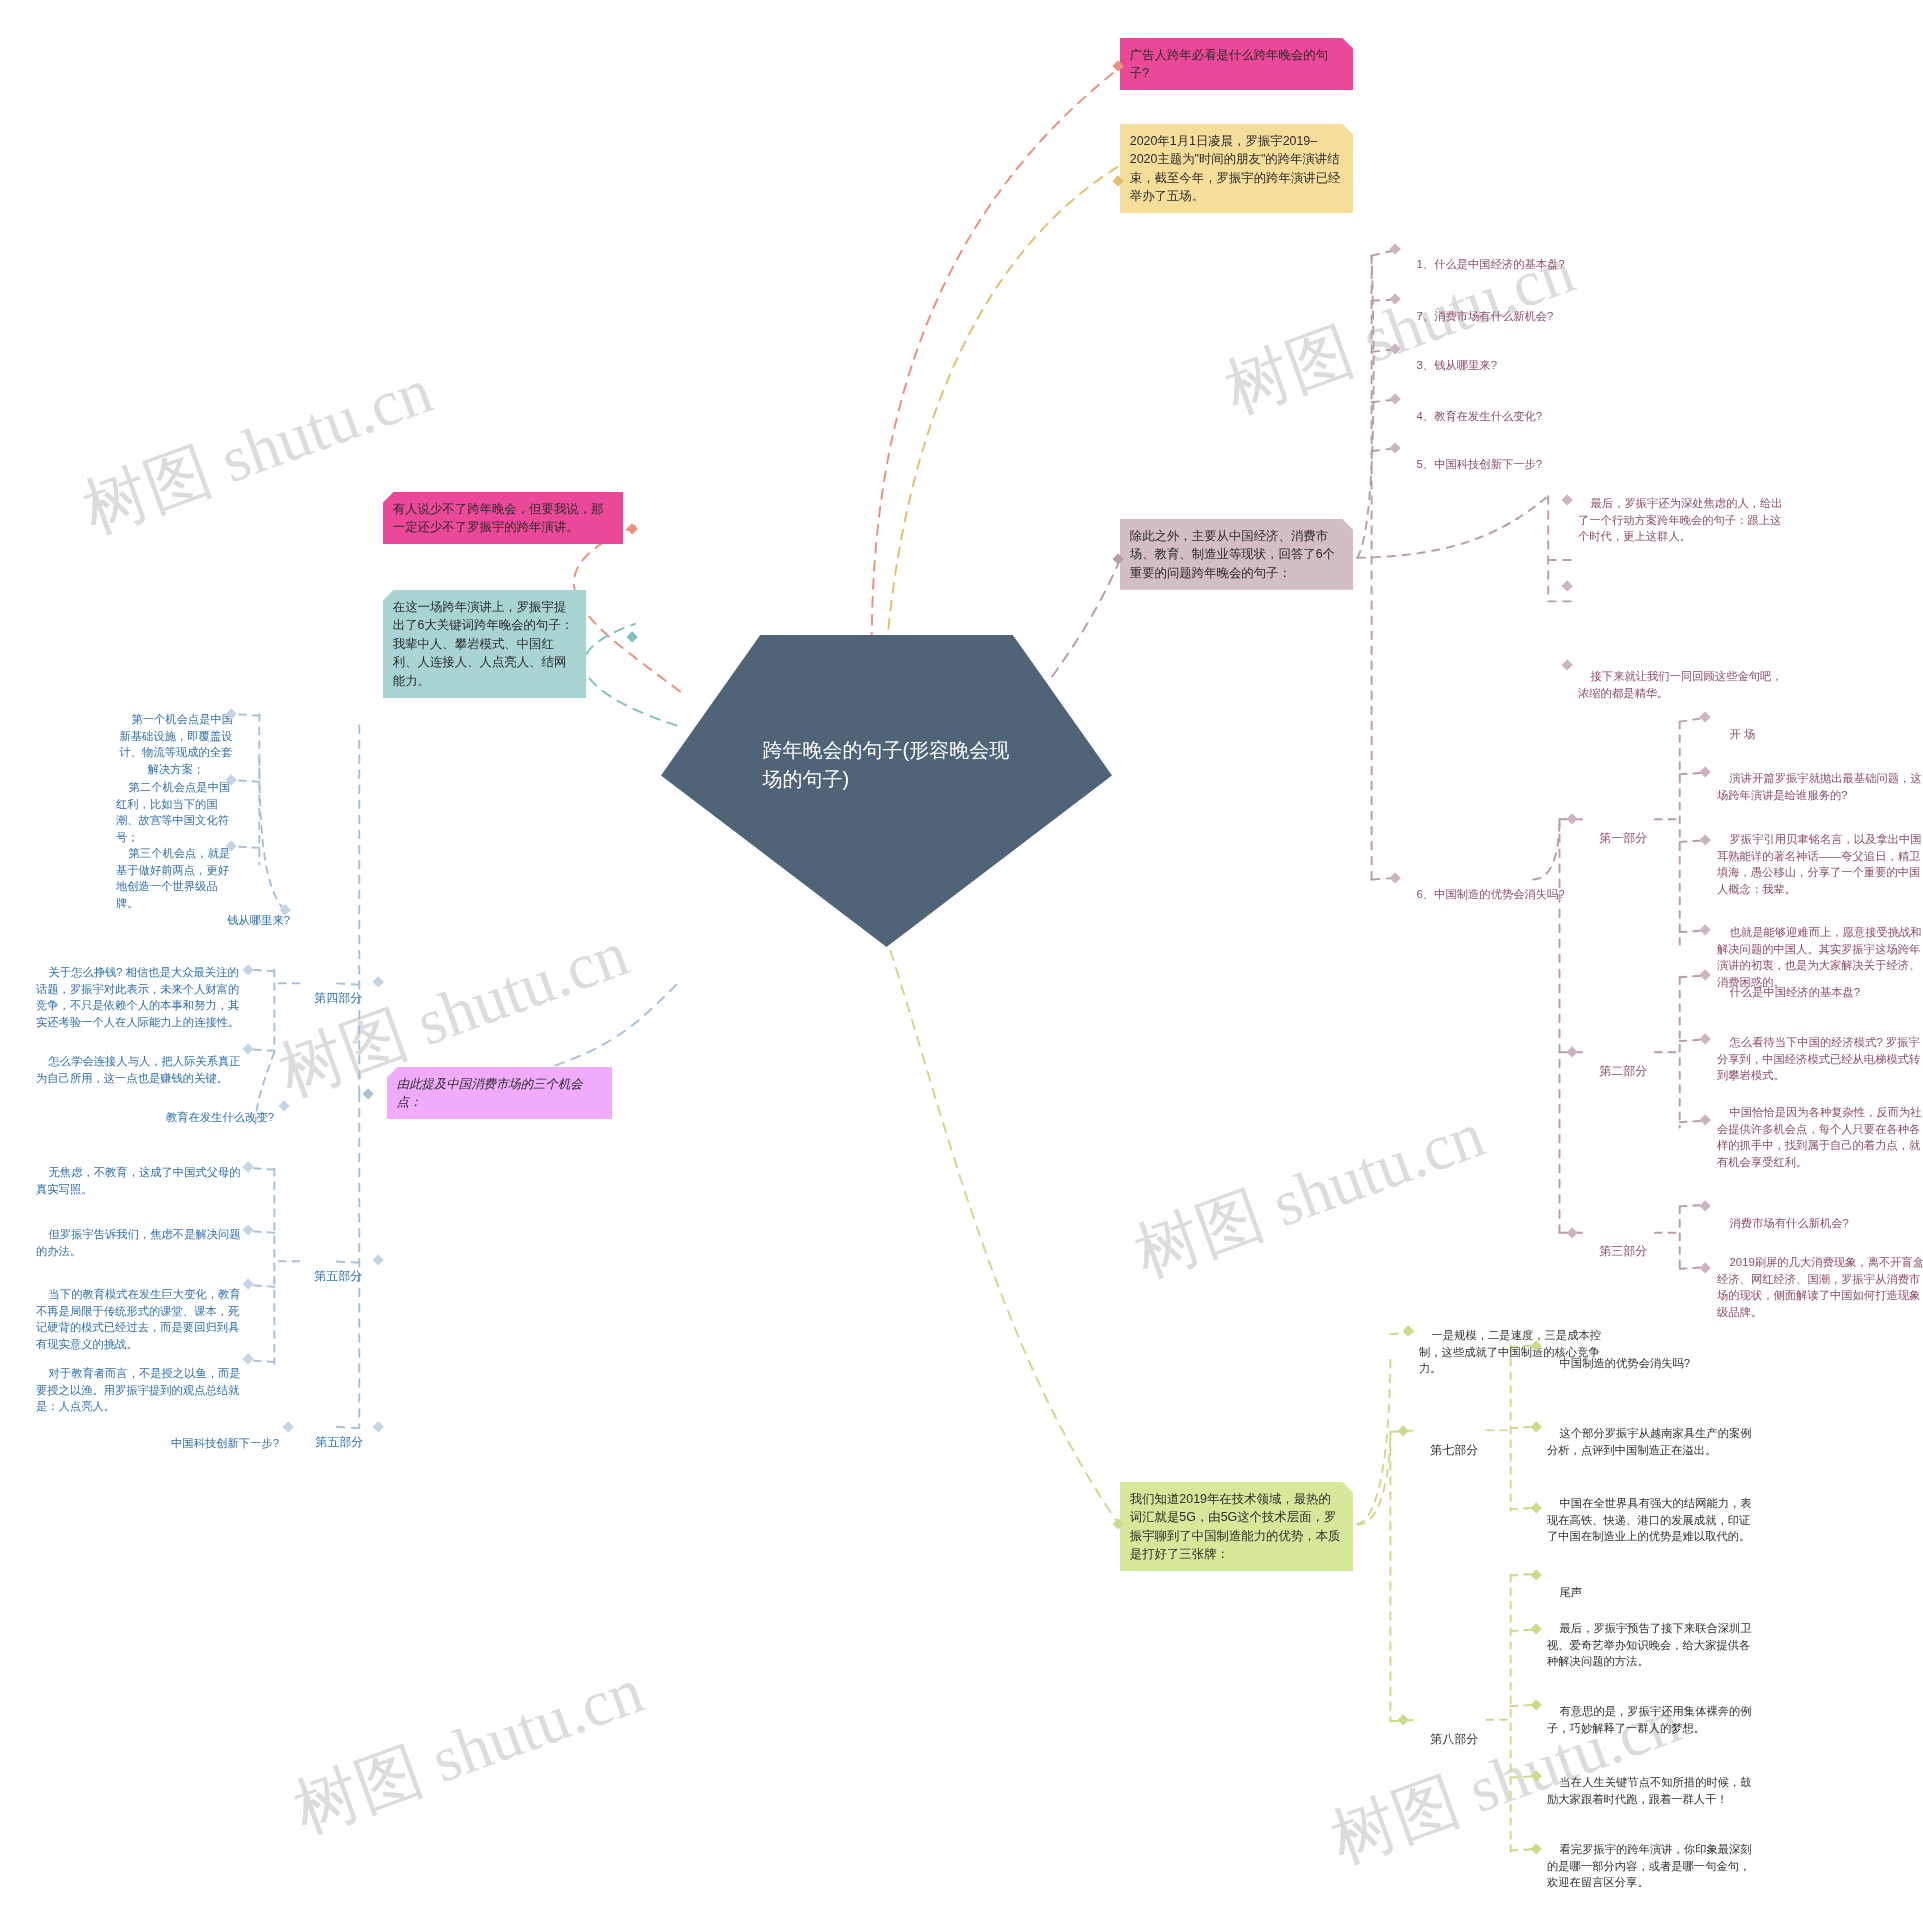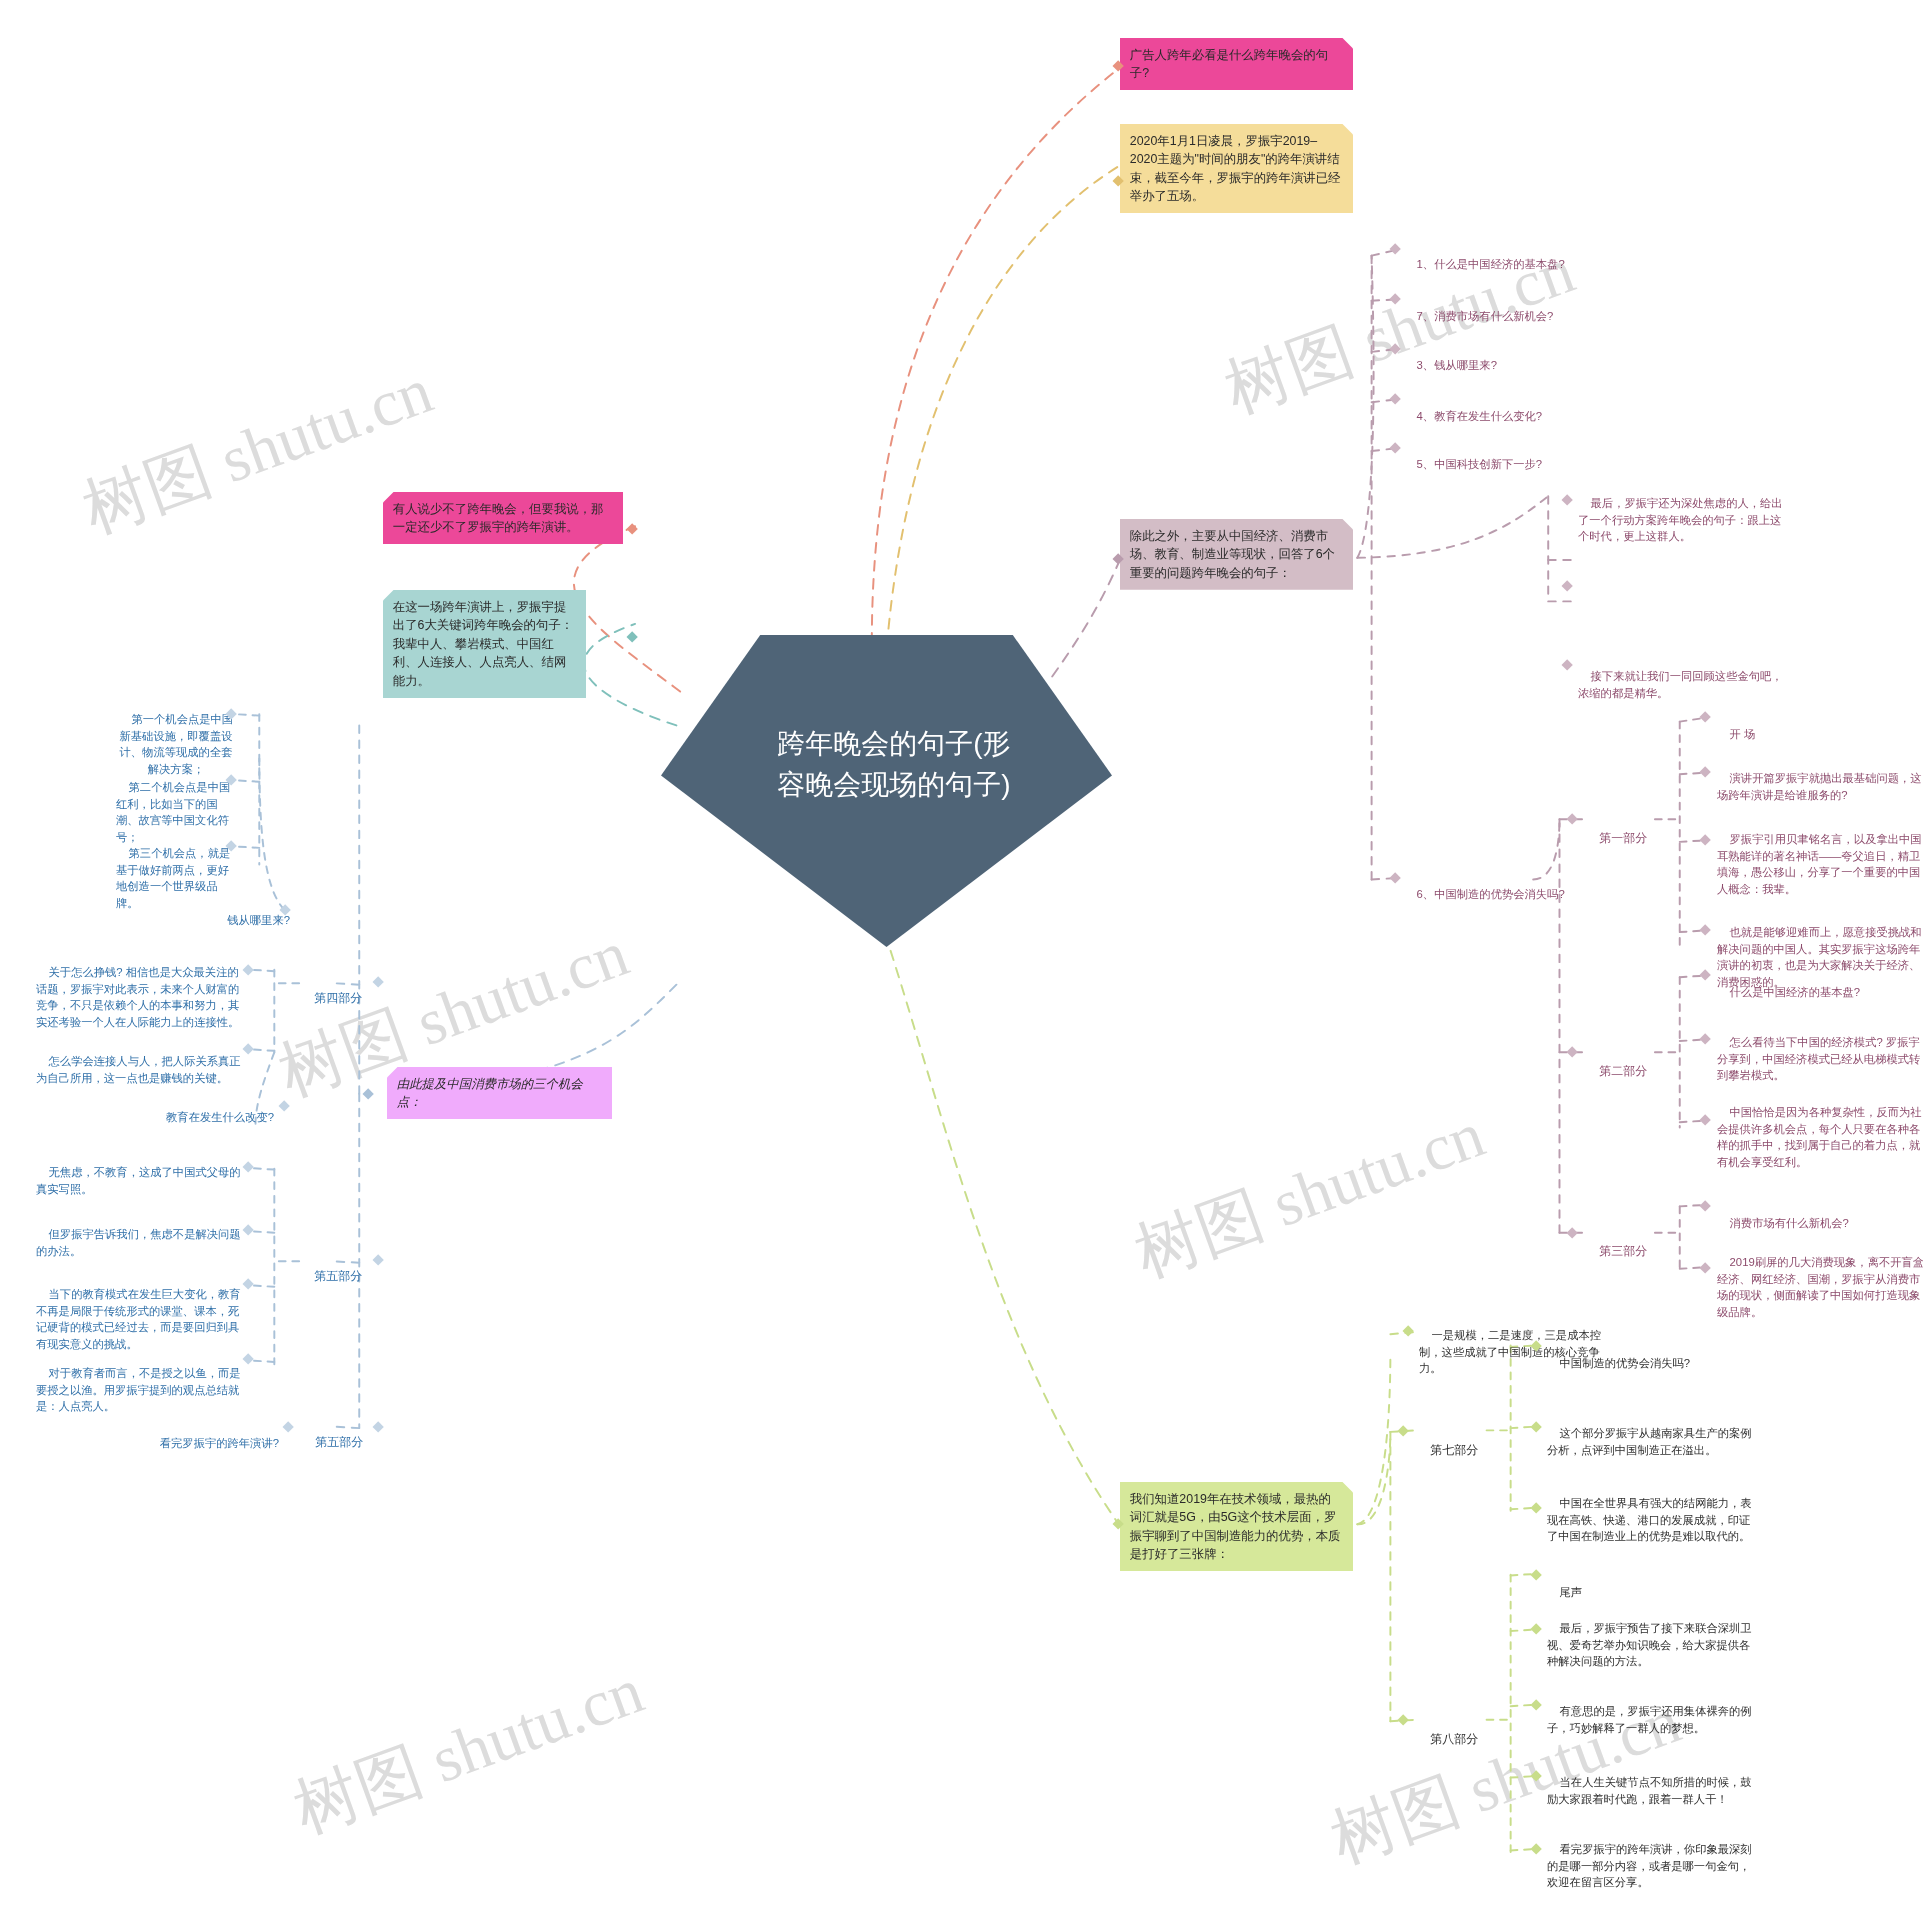--- a/index.html
+++ b/index.html
@@ -68,7 +68,7 @@
     display:flex;align-items:center;justify-content:center;
   }
   .center-label{
-    color:#ffffff;font-size:28px;line-height:1.45;text-align:right;
+    color:#ffffff;font-size:20px;line-height:1.45;text-align:left;
     width:248px;margin-top:-53px;
   }
 

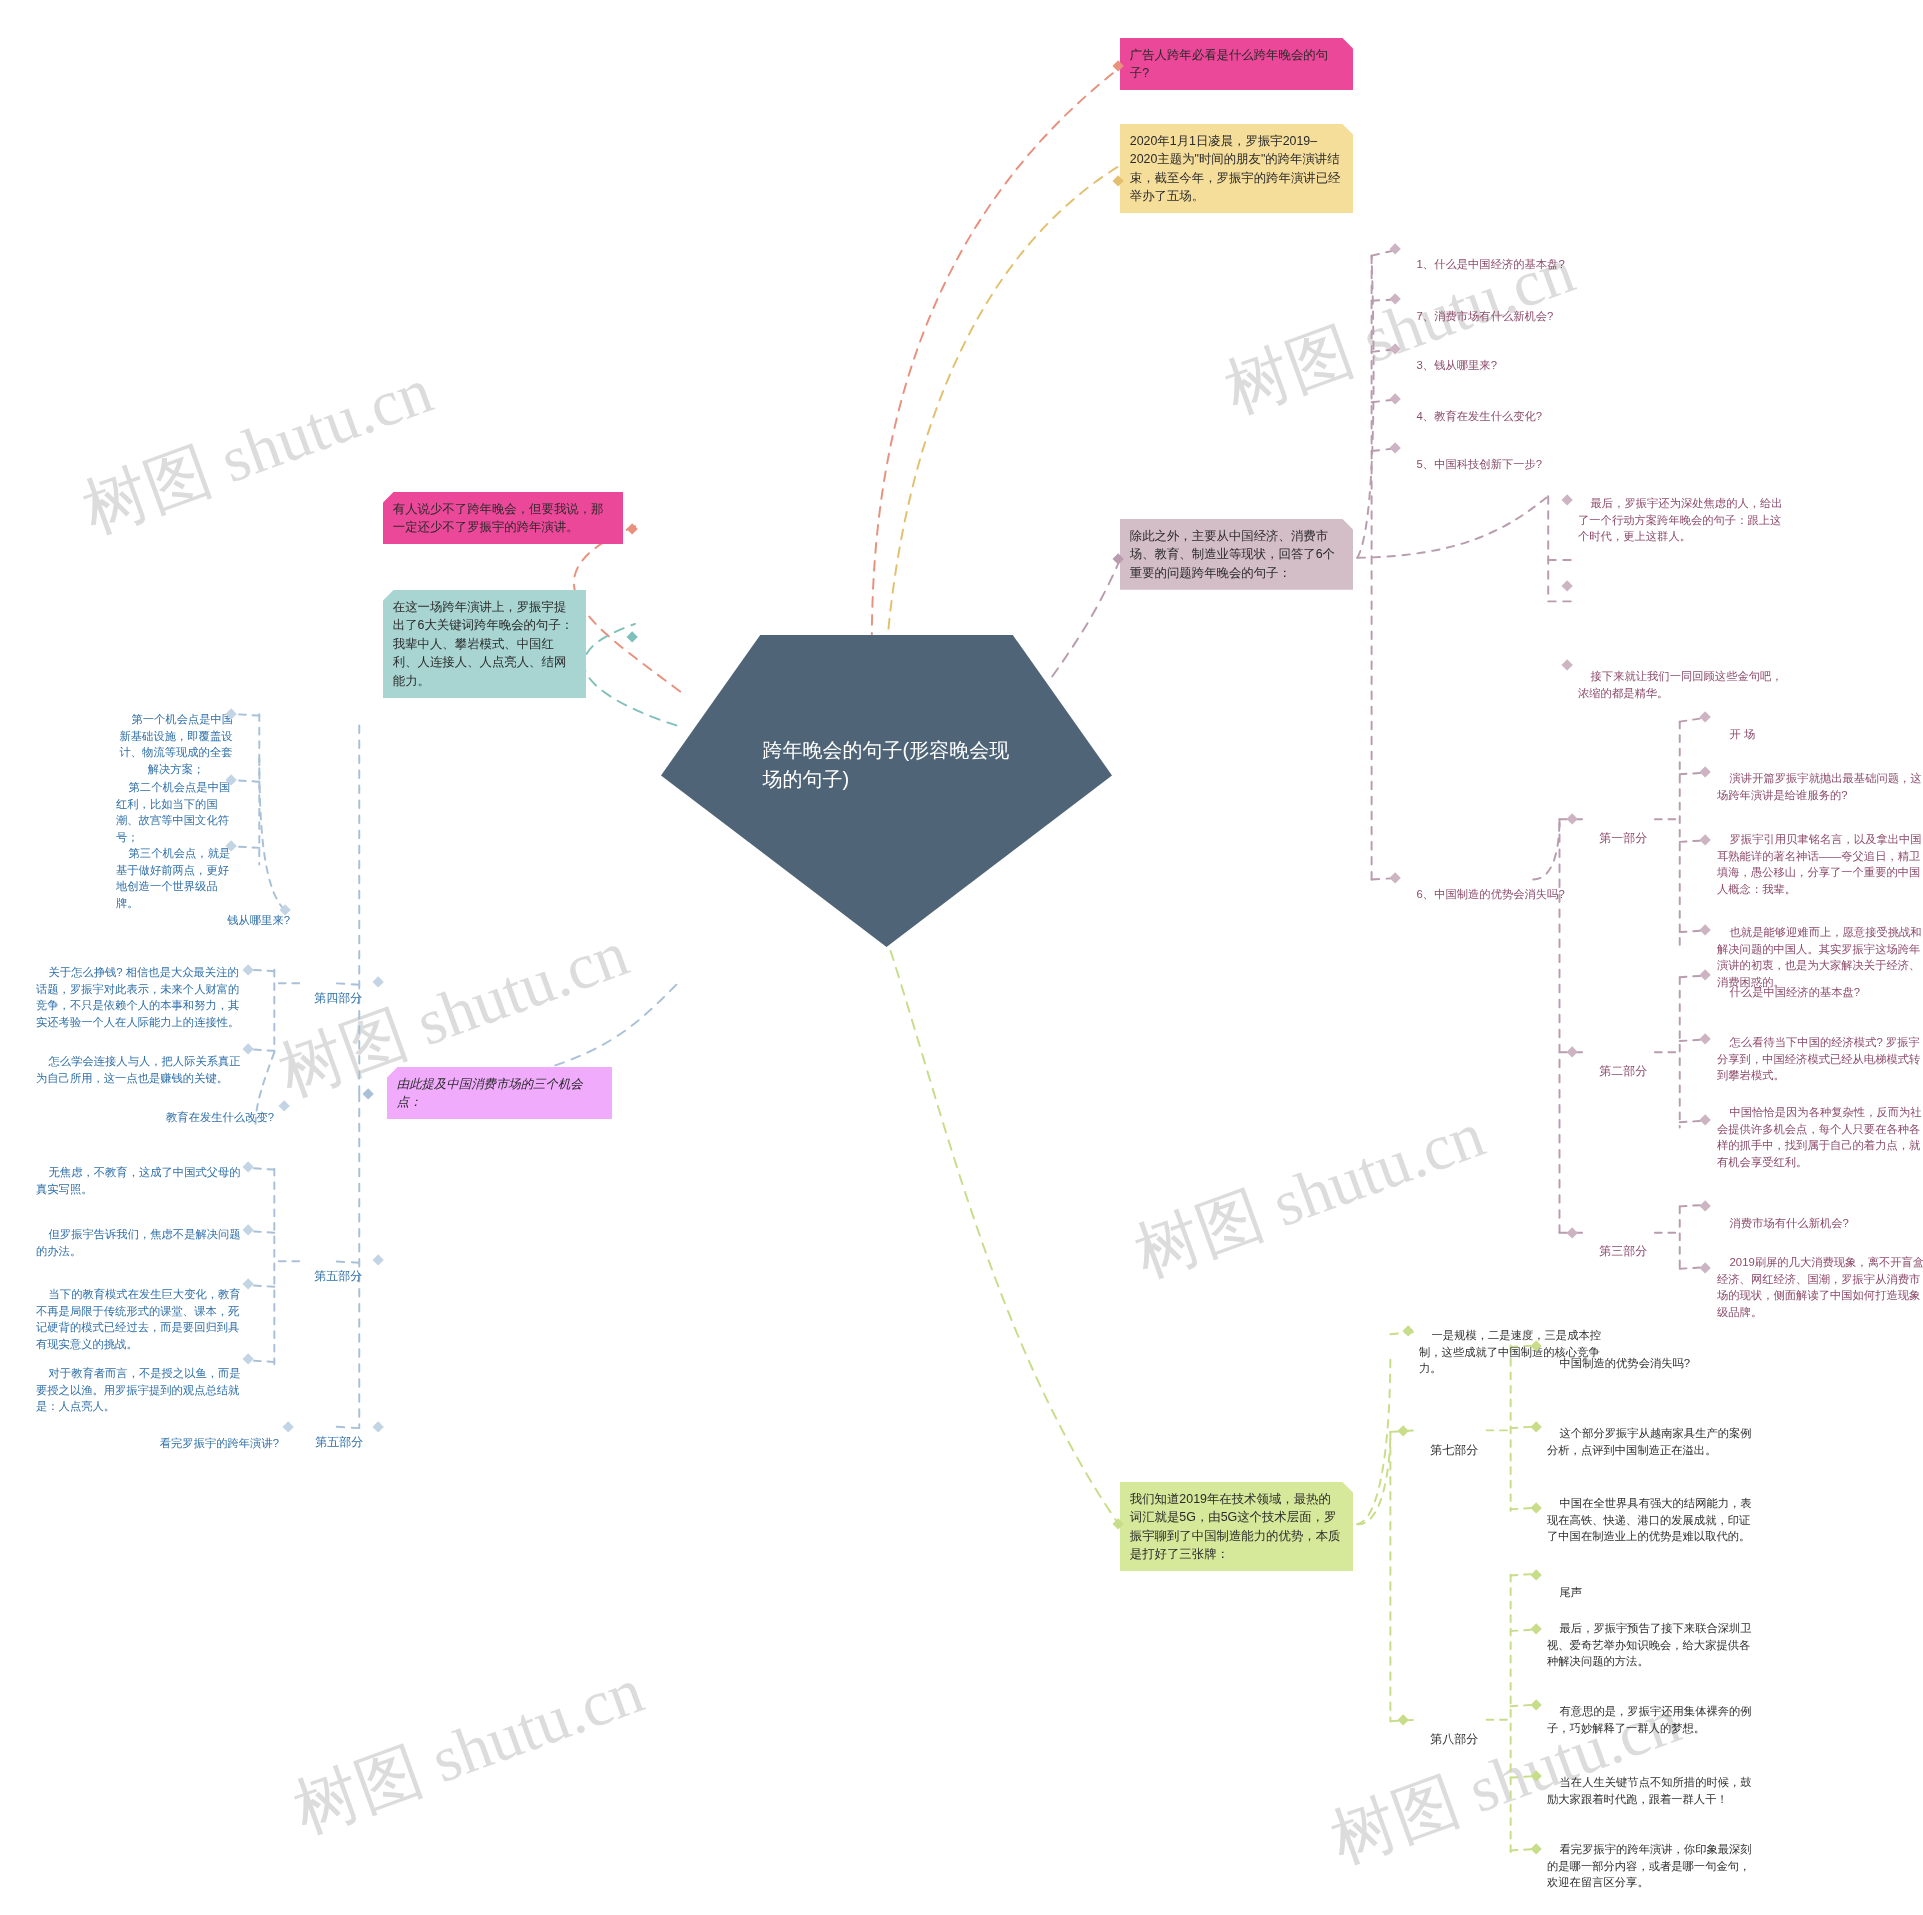--- a/index.html
+++ b/index.html
@@ -282,7 +282,7 @@
   <div class="dia" style="left:244px;top:1355px;background:#c3d4e4;"></div>
 
   <div class="txt t-blue" style="left:147px;top:1419px;width:132px;text-align:right;">
-    <span>看完罗振宇的跨年演讲?</span>
+    <span>中国科技创新下一步?</span>
   </div>
   <div class="dia" style="left:284px;top:1423px;background:#c3d4e4;"></div>
 

